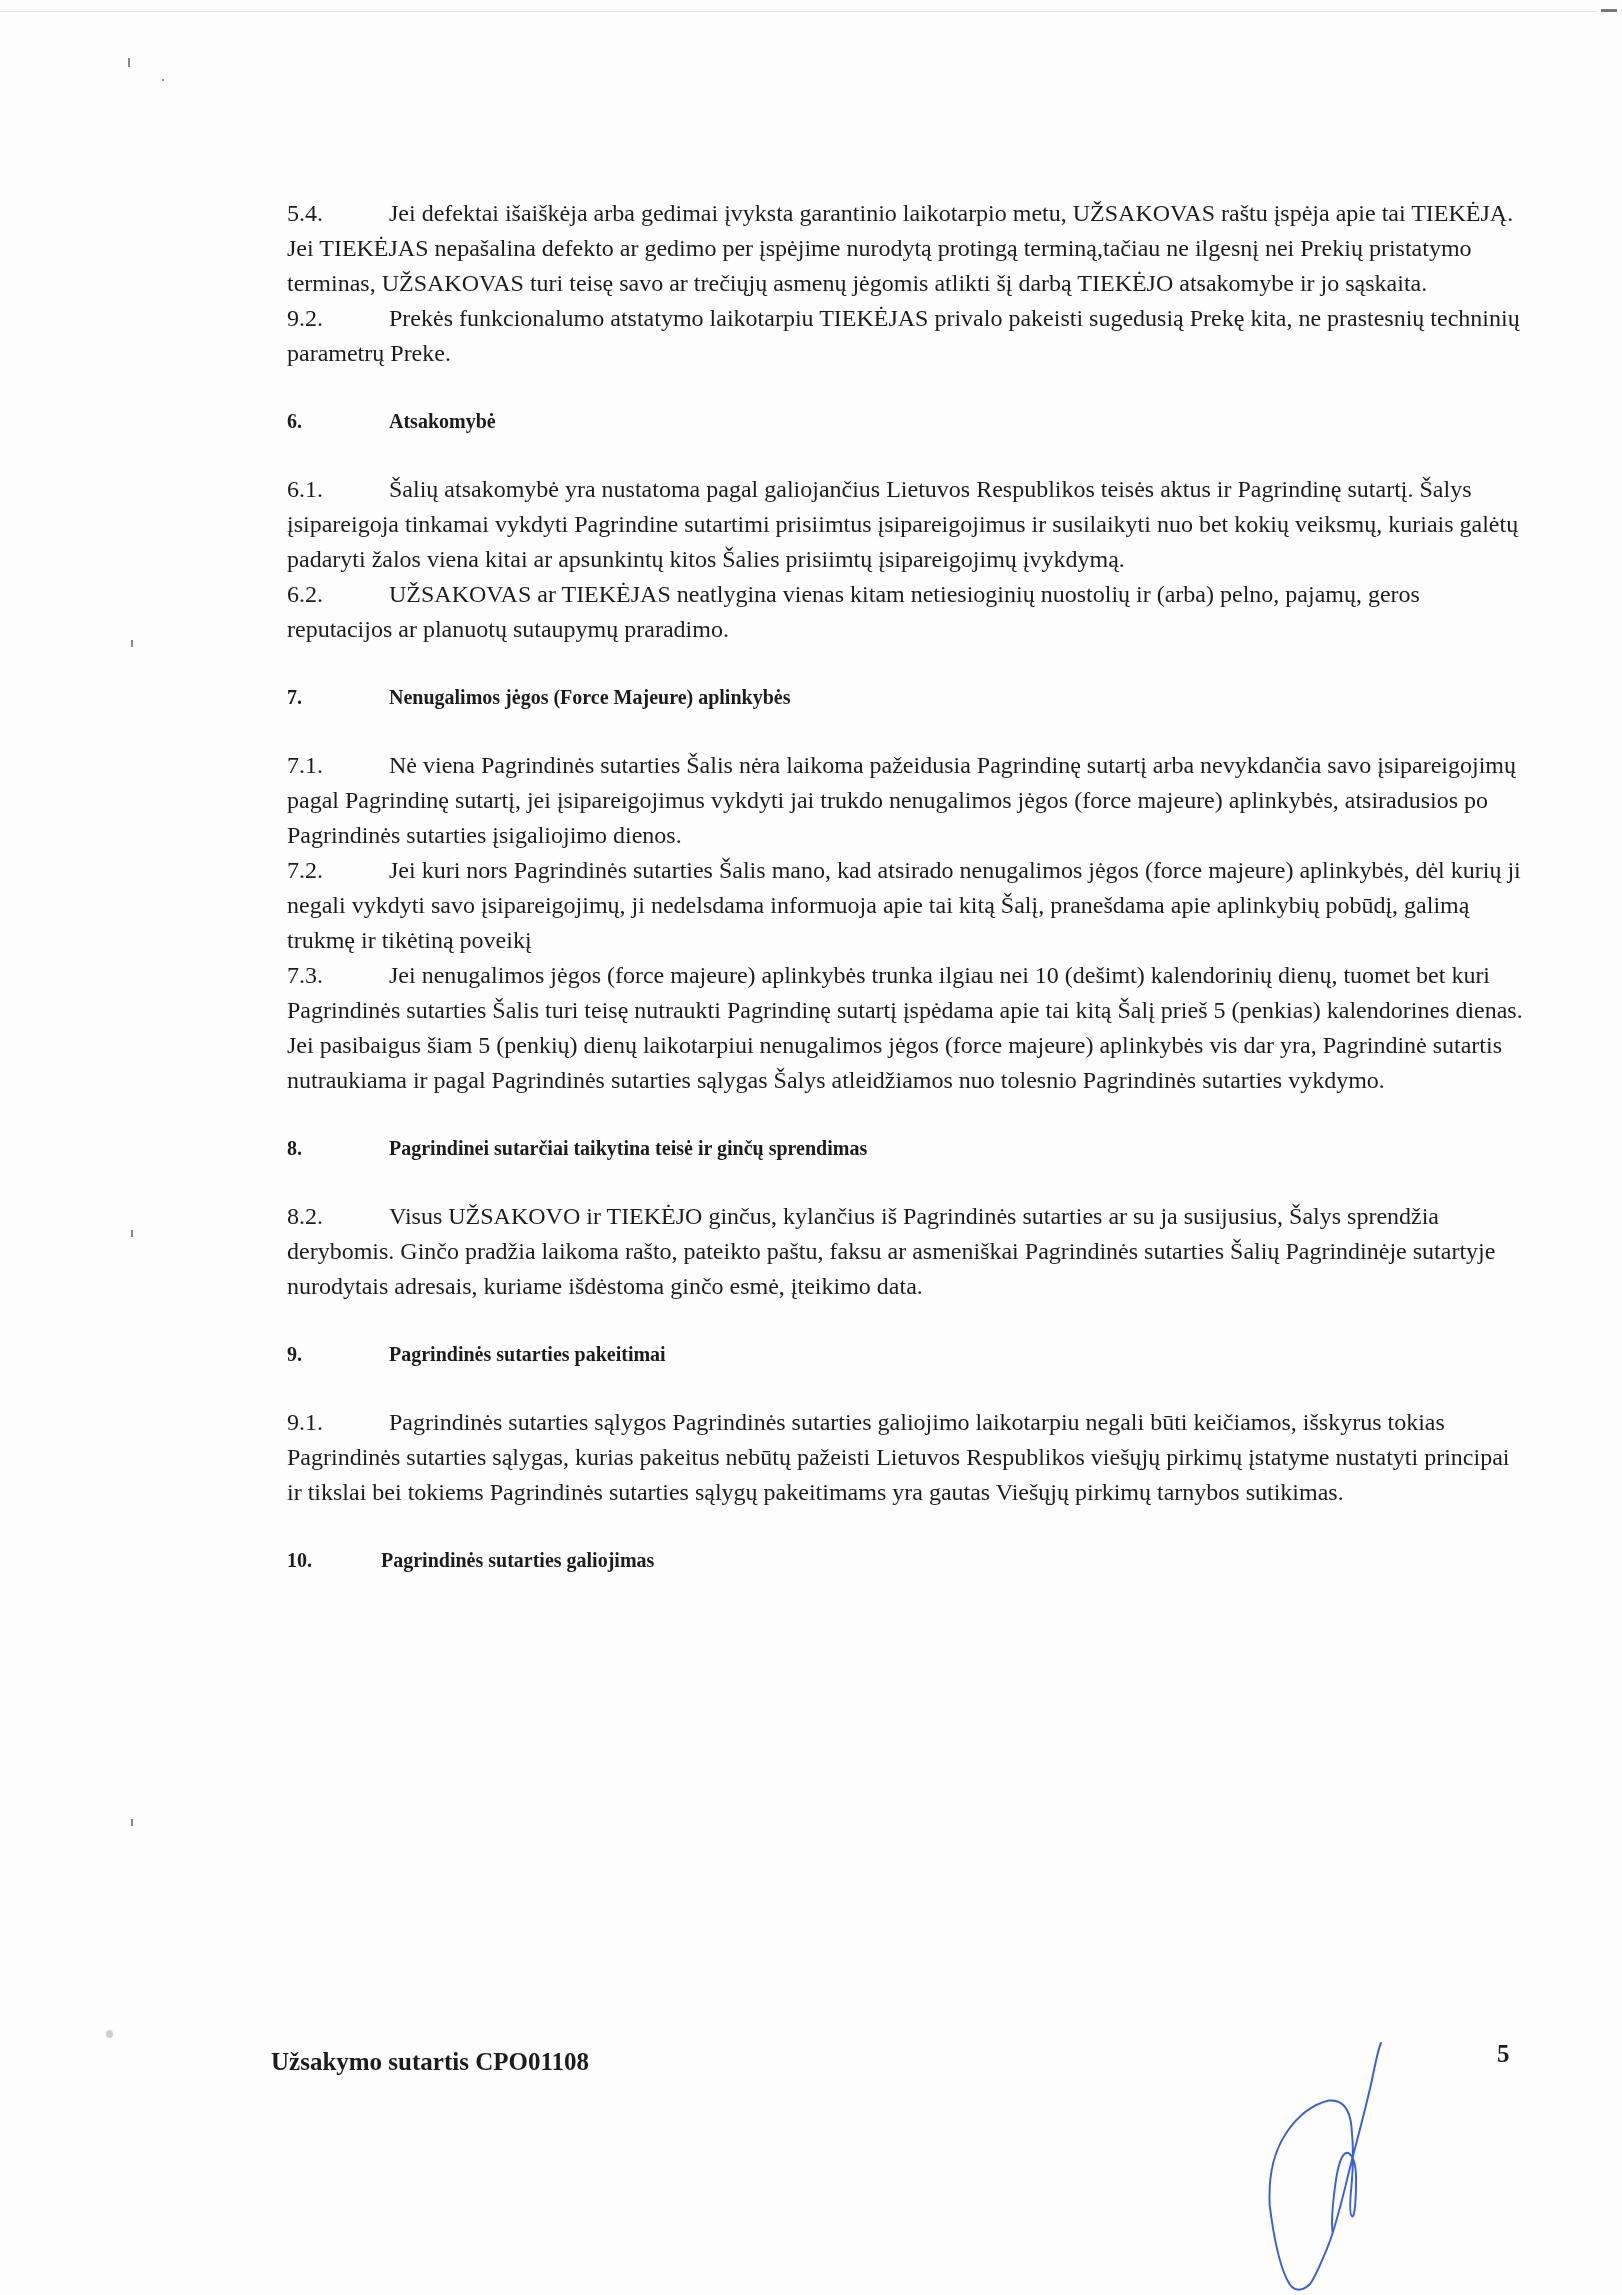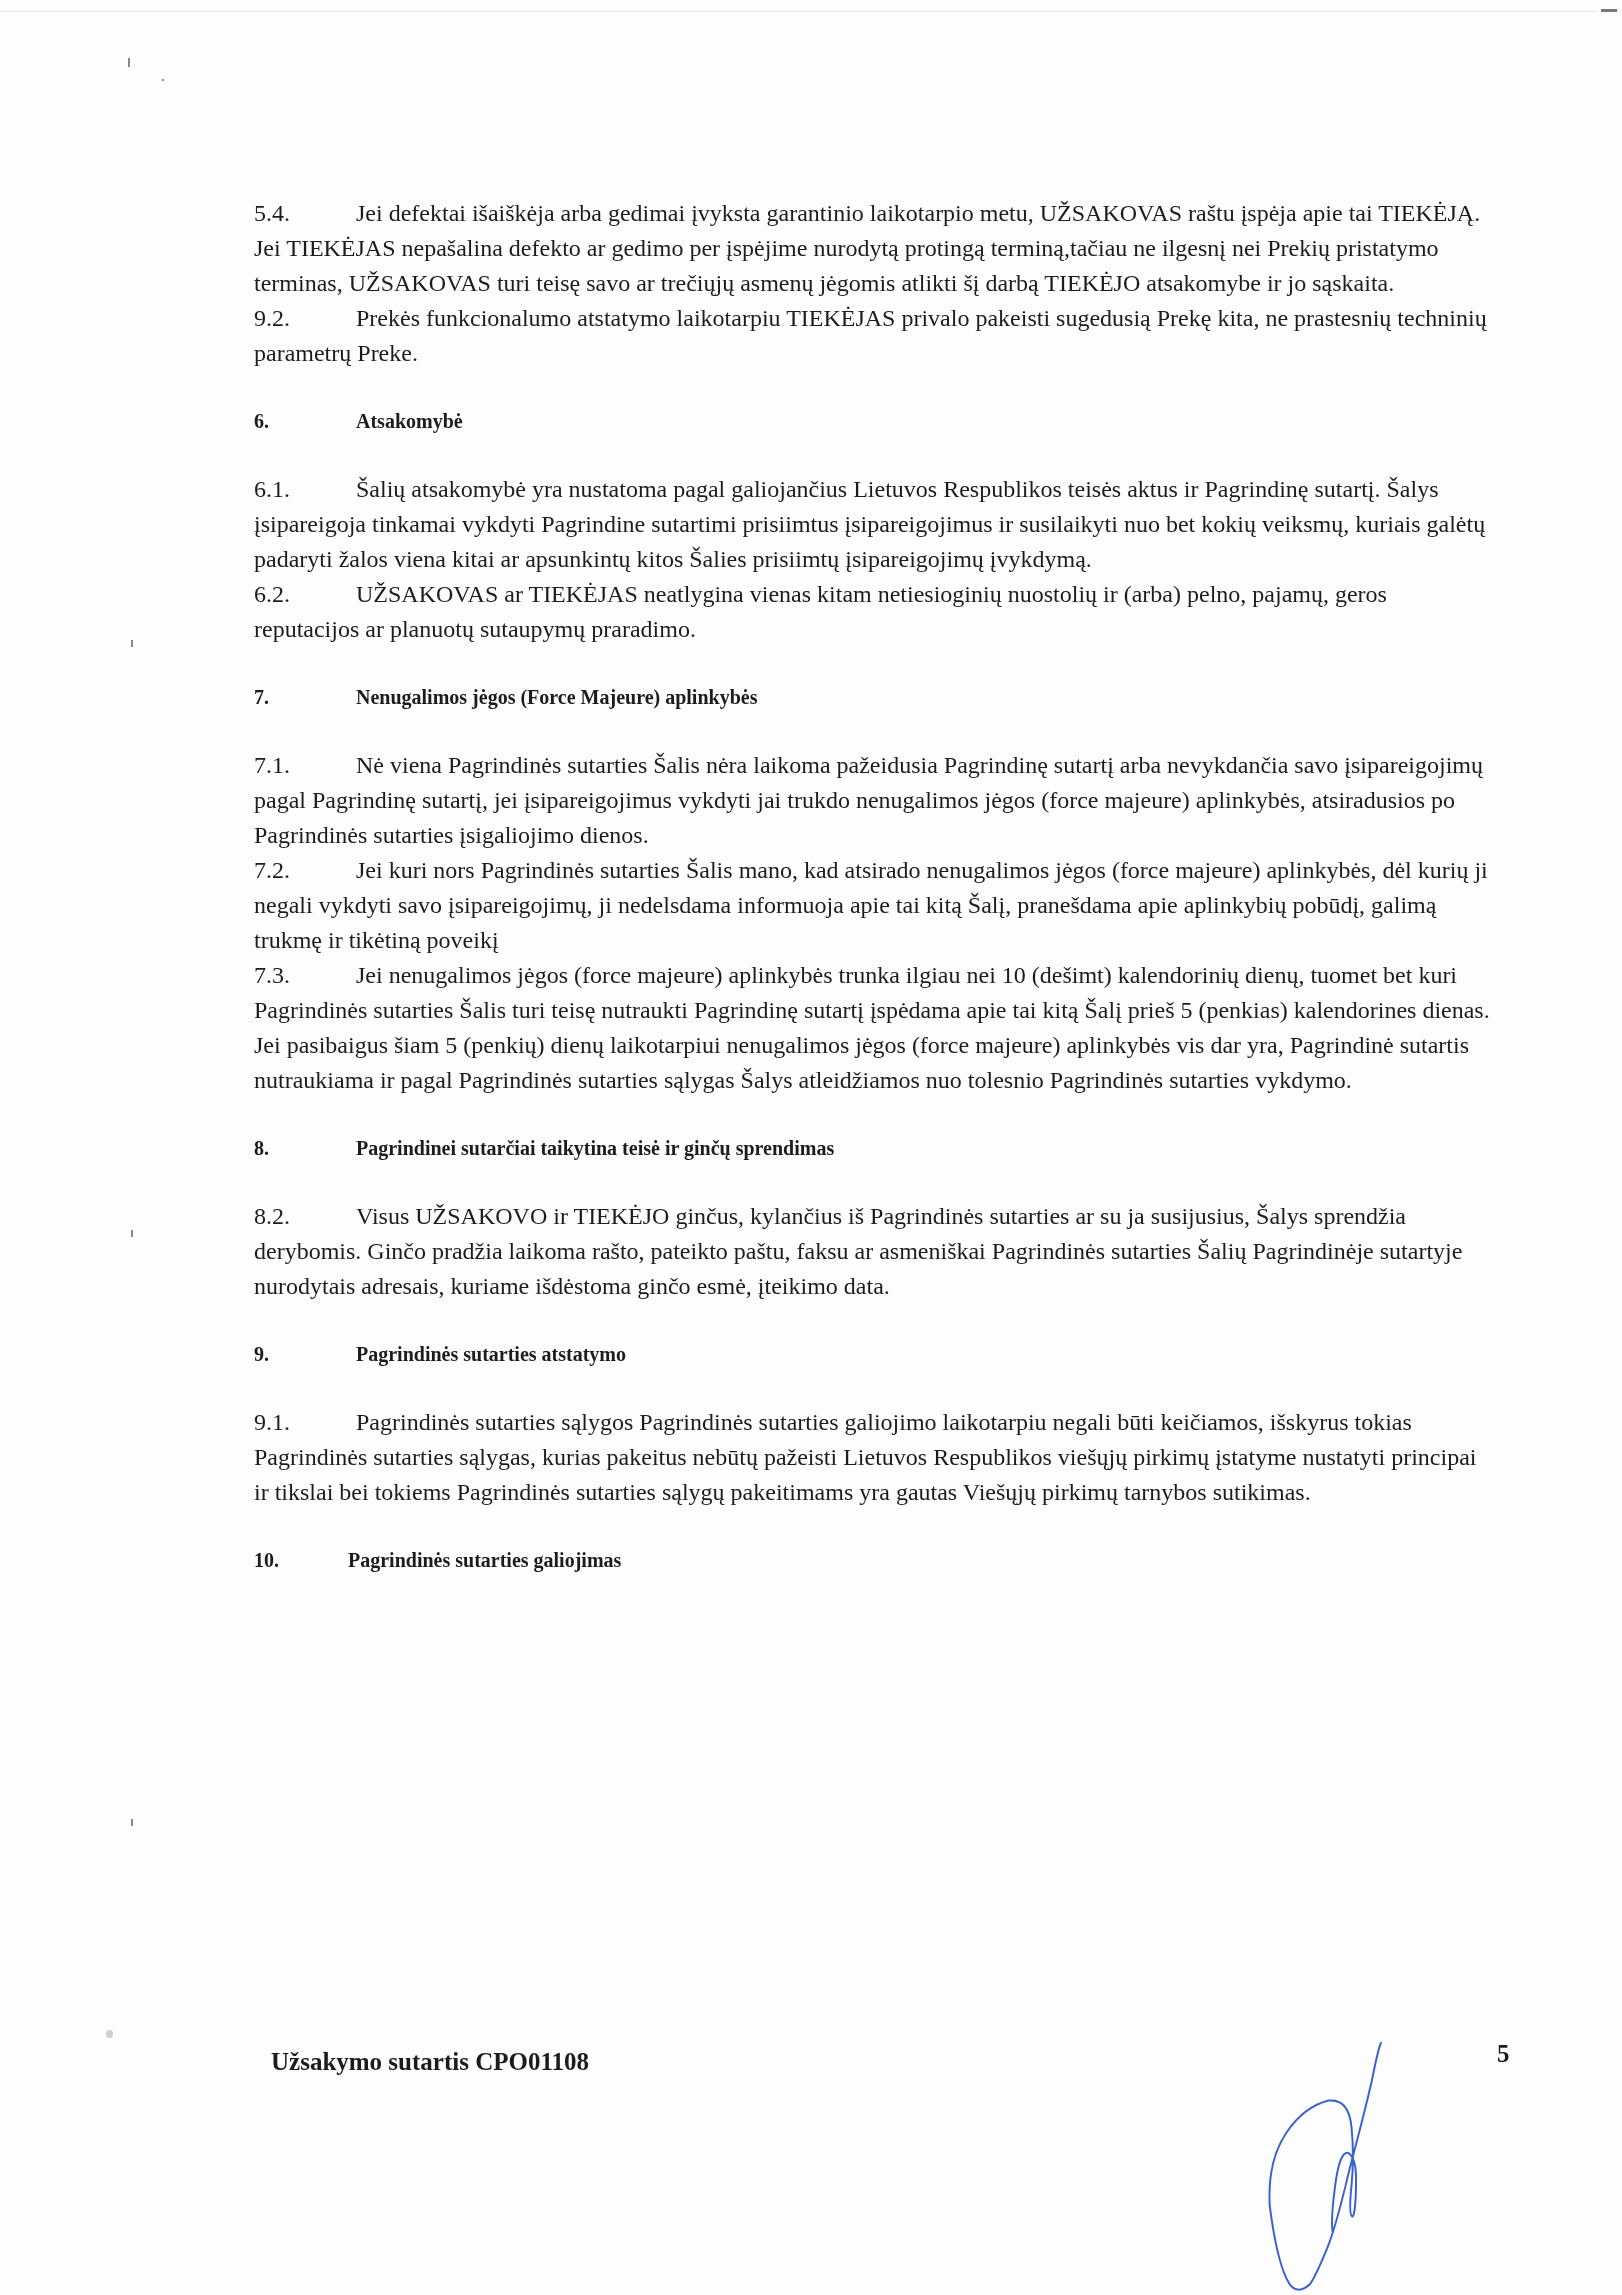--- a/index.html
+++ b/index.html
@@ -19,7 +19,7 @@
     }
     .speck { position: absolute; background: #888; }
     .content {
-      position: absolute; left: 254px; top: 196px; width: 1243px;
+      position: absolute; left: 287px; top: 196px; width: 1243px;
       font-size: 24px; line-height: 35px;
     }
     .para { margin: 0; text-align: left; }

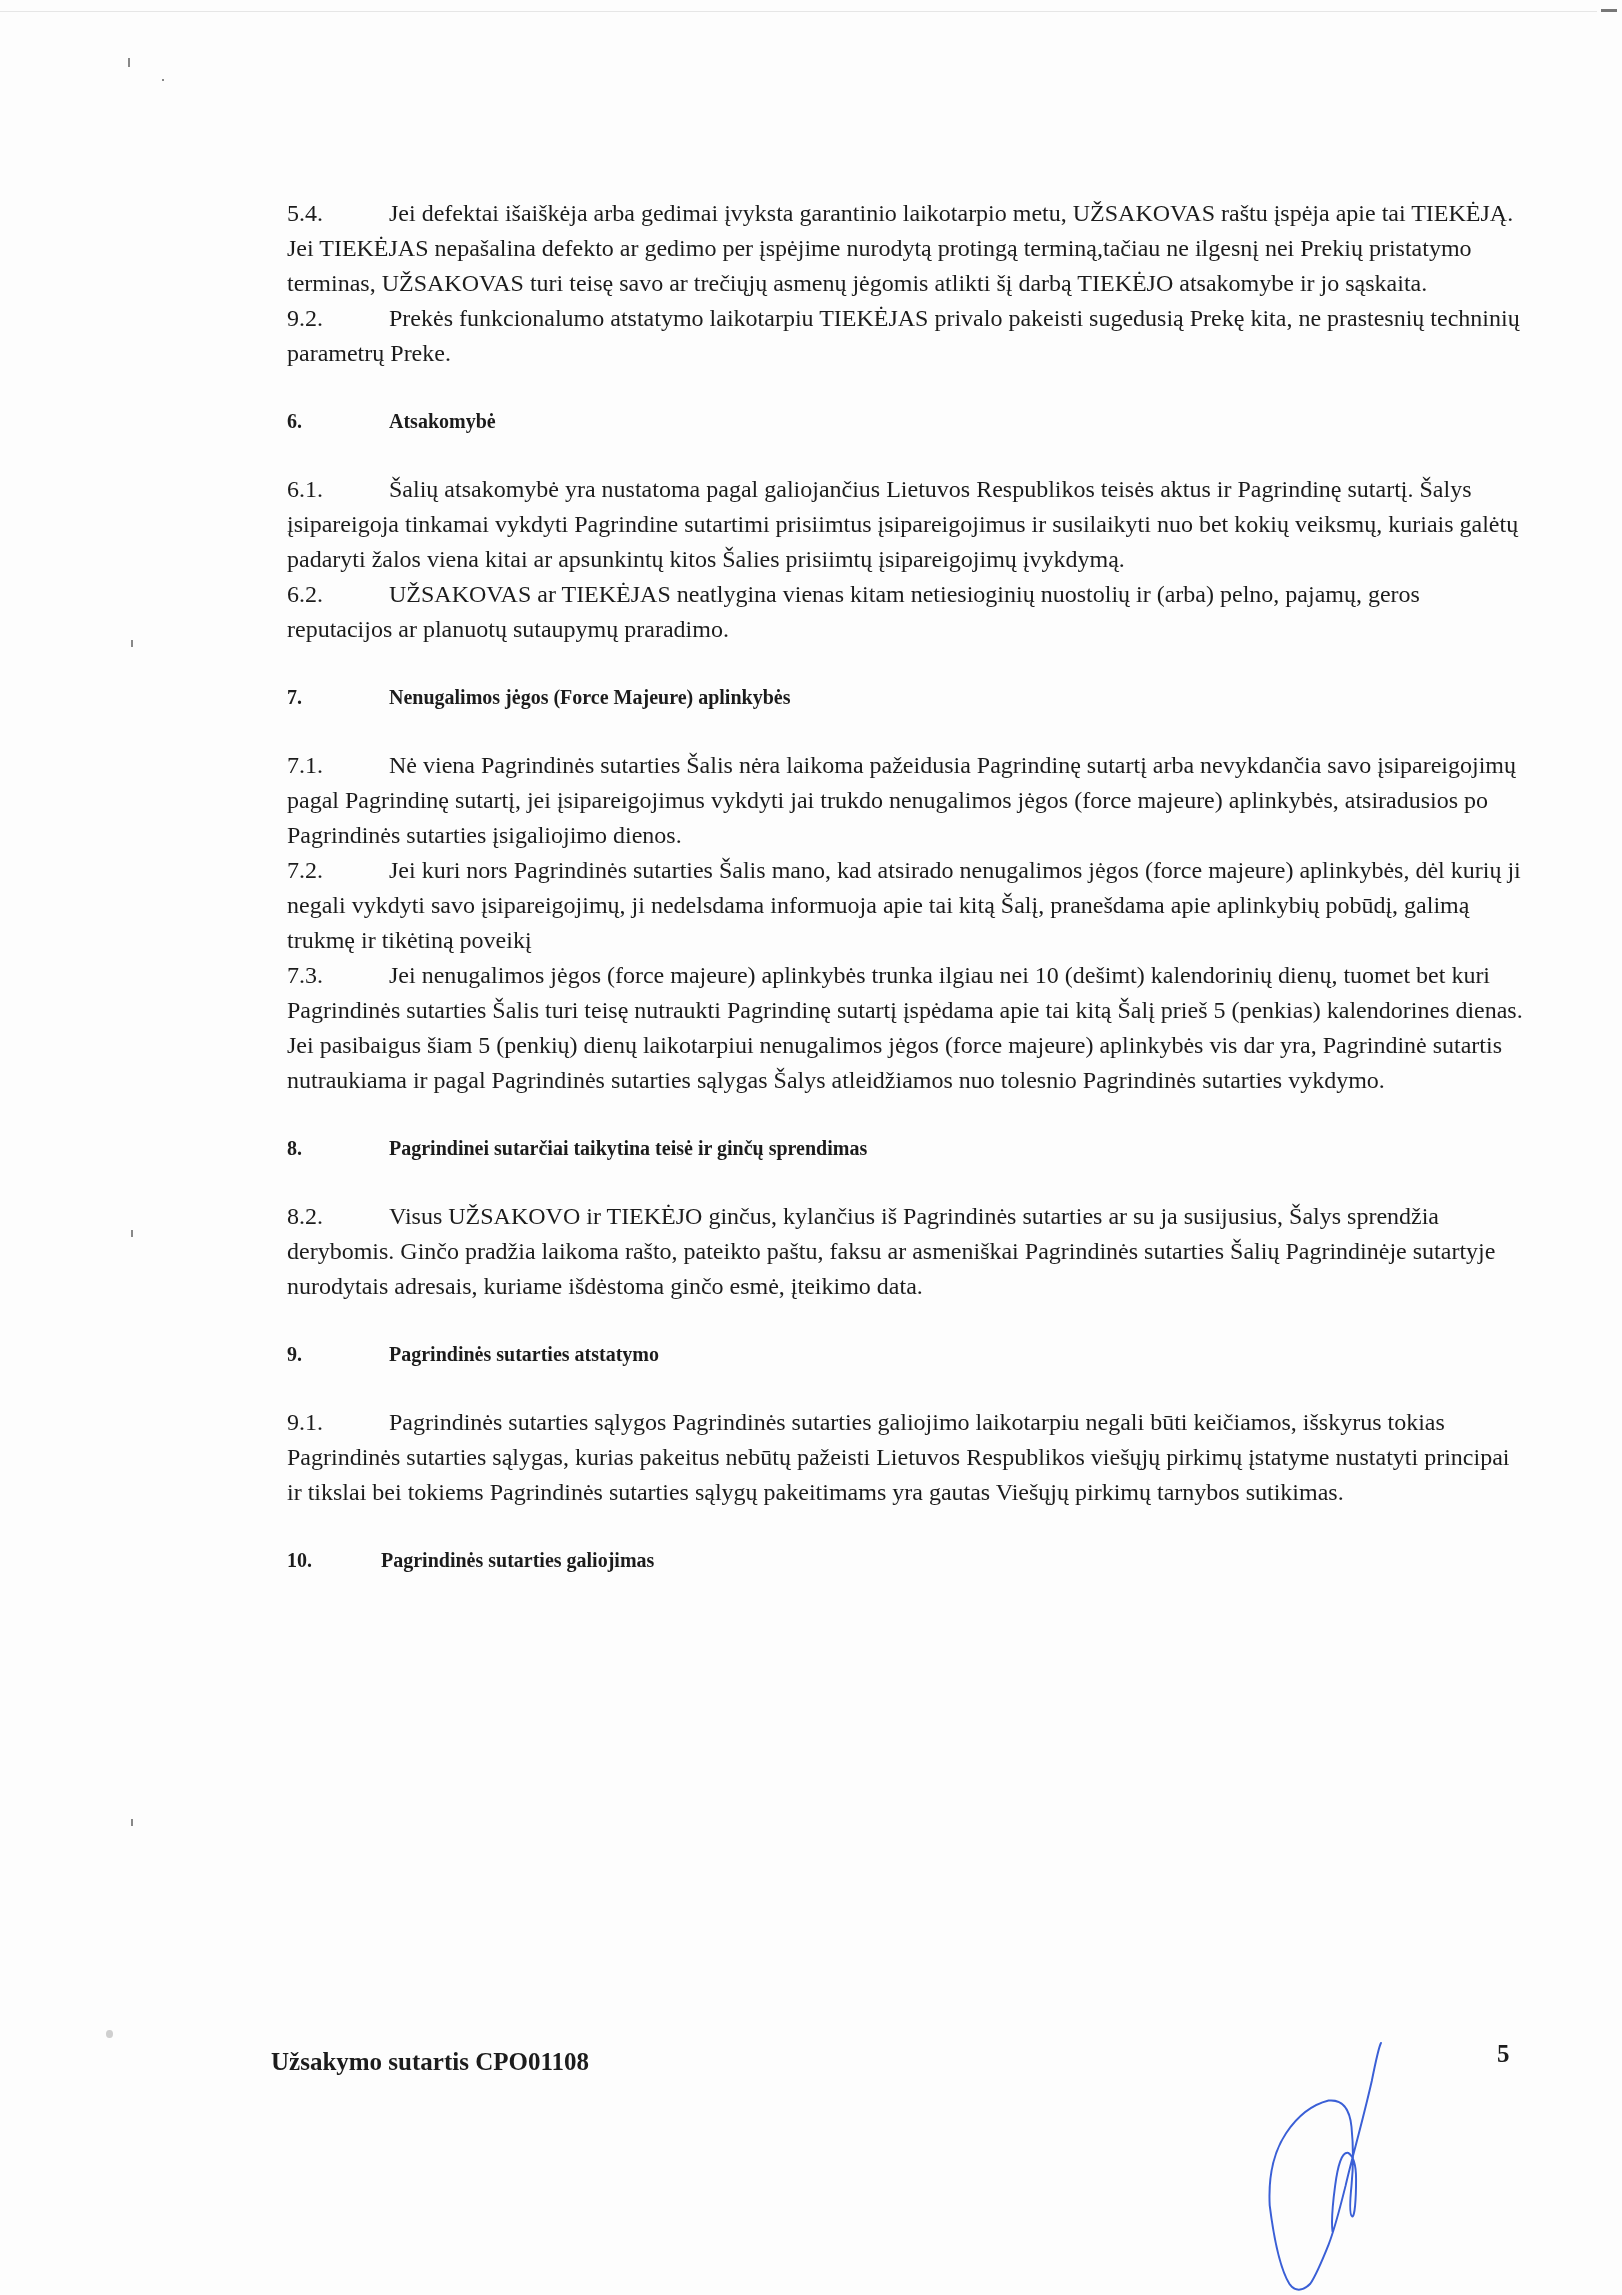--- a/index.html
+++ b/index.html
@@ -78,7 +78,7 @@
     </div>
 
     <div>
-      <div class="heading"><span class="num">9.</span><span>Pagrindinės sutarties atstatymo</span></div>
+      <div class="heading"><span class="num">9.</span><span>Pagrindinės sutarties pakeitimai</span></div>
       <p class="para"><span class="num">9.1.</span><span>Pagrindinės sutarties sąlygos Pagrindinės sutarties galiojimo laikotarpiu negali būti keičiamos, išskyrus tokias Pagrindinės sutarties sąlygas, kurias pakeitus nebūtų pažeisti Lietuvos Respublikos viešųjų pirkimų įstatyme nustatyti principai ir tikslai bei tokiems Pagrindinės sutarties sąlygų pakeitimams yra gautas Viešųjų pirkimų tarnybos sutikimas.</span></p>
     </div>
 

